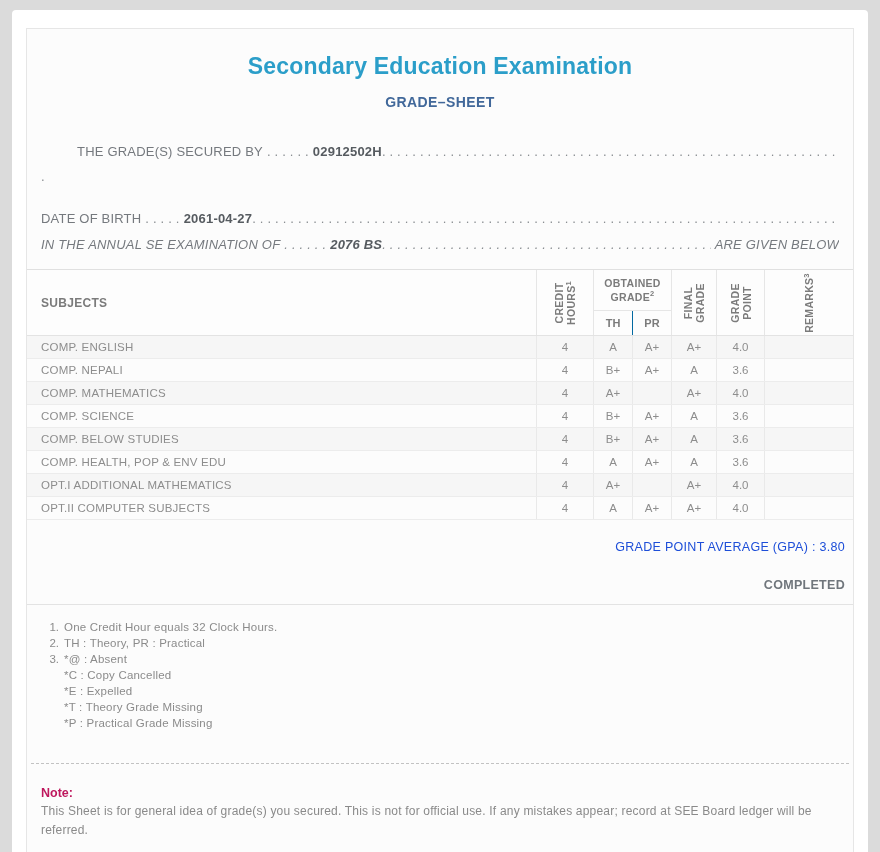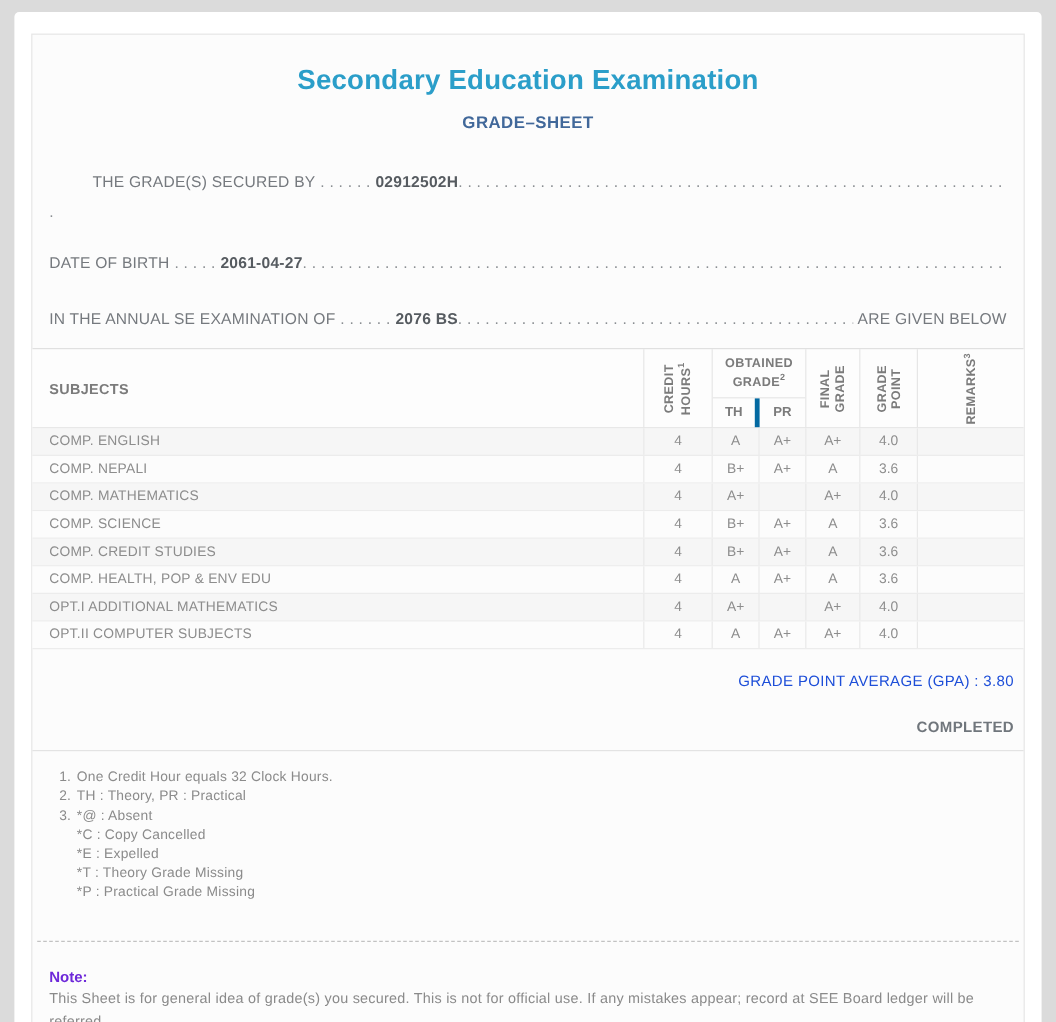--- a/index.html
+++ b/index.html
@@ -37,7 +37,7 @@
   .line-secured { margin-top:34px;margin-left:36px; }
   .wrap-dot { margin-top:10px; color:#8a8e92; }
   .line-dob { margin-top:27px;text-align:center; }
-  .line-exam { margin-top:32px; }
+  .line-exam { margin-top:11px;font-style:italic; }
   
   .grade-table { margin-top:17px; }
   .thead {

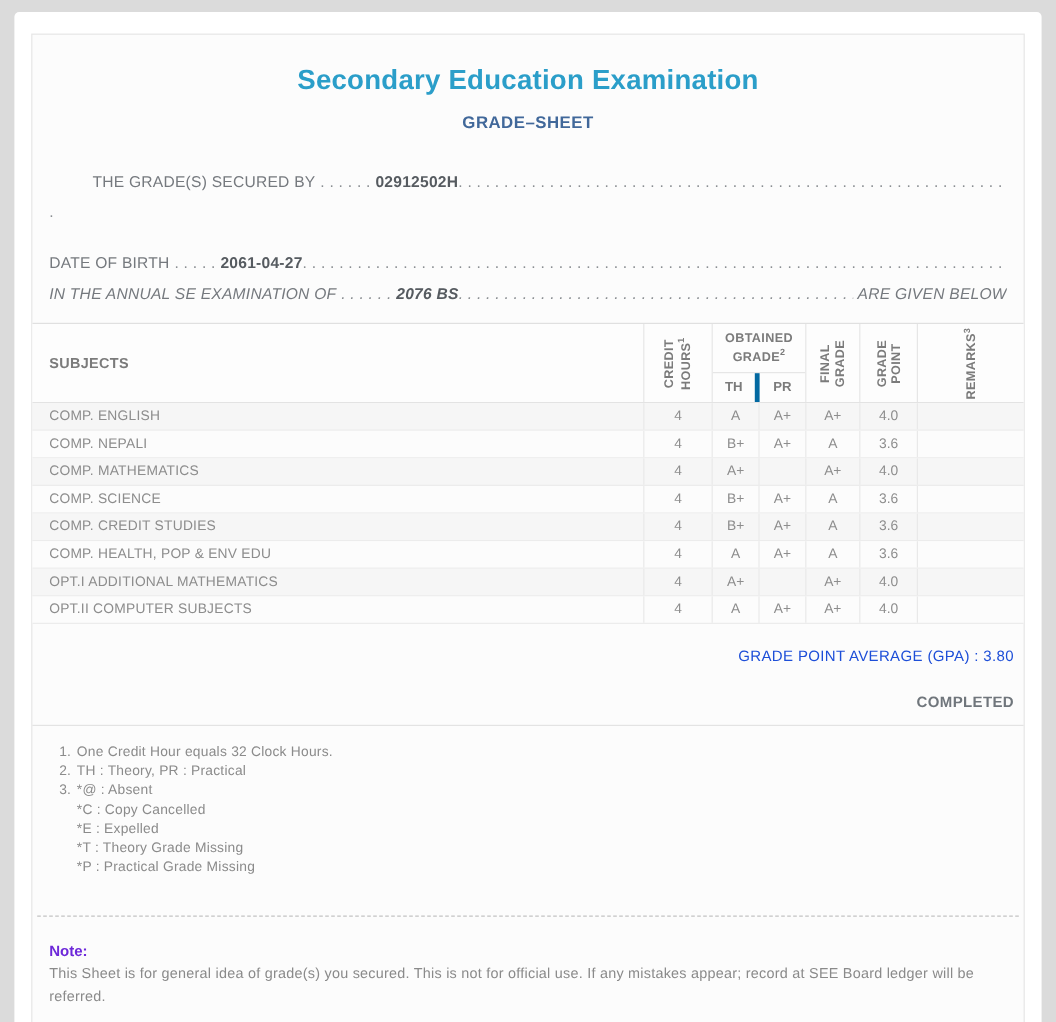--- a/index.html
+++ b/index.html
@@ -67,7 +67,7 @@
   }
   .obtained-sub { flex:1; display:flex; font-weight:bold; font-size:11px; }
   .obtained-sub > div { display:flex; align-items:center; justify-content:center; }
-  .sub-th { width:39px; border-right:4px solid #0369a1; }
+  .sub-th { width:39px; border-right:1px solid #0369a1; }
   .sub-pr { flex:1; }
   sup { font-size:7.5px; vertical-align:super; }
   .tbody .trow {

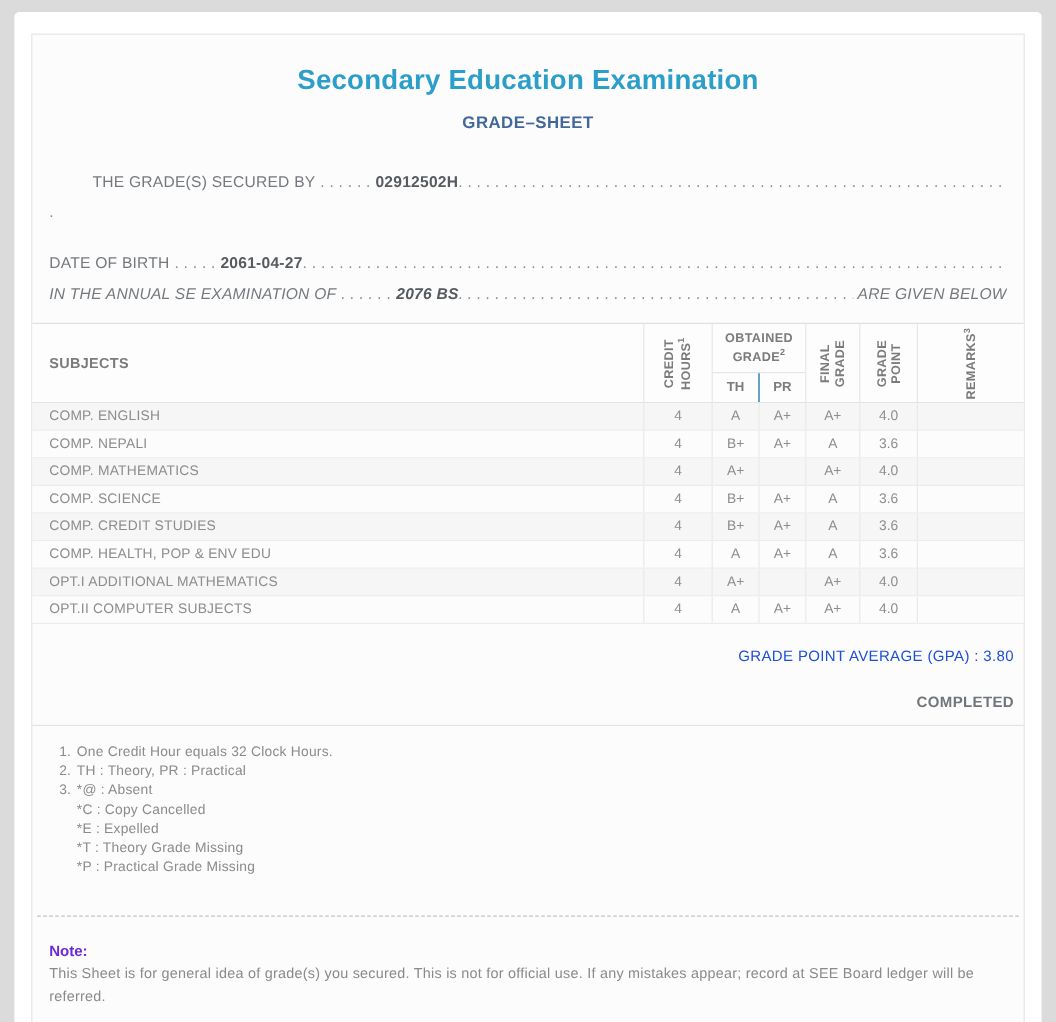--- a/index.html
+++ b/index.html
@@ -197,7 +197,7 @@
           </div>
 
           <div class="trow">
-            <div>COMP. CREDIT STUDIES</div>
+            <div>COMP. BELOW STUDIES</div>
             <div>4</div>
             <div>B+</div>
             <div>A+</div>

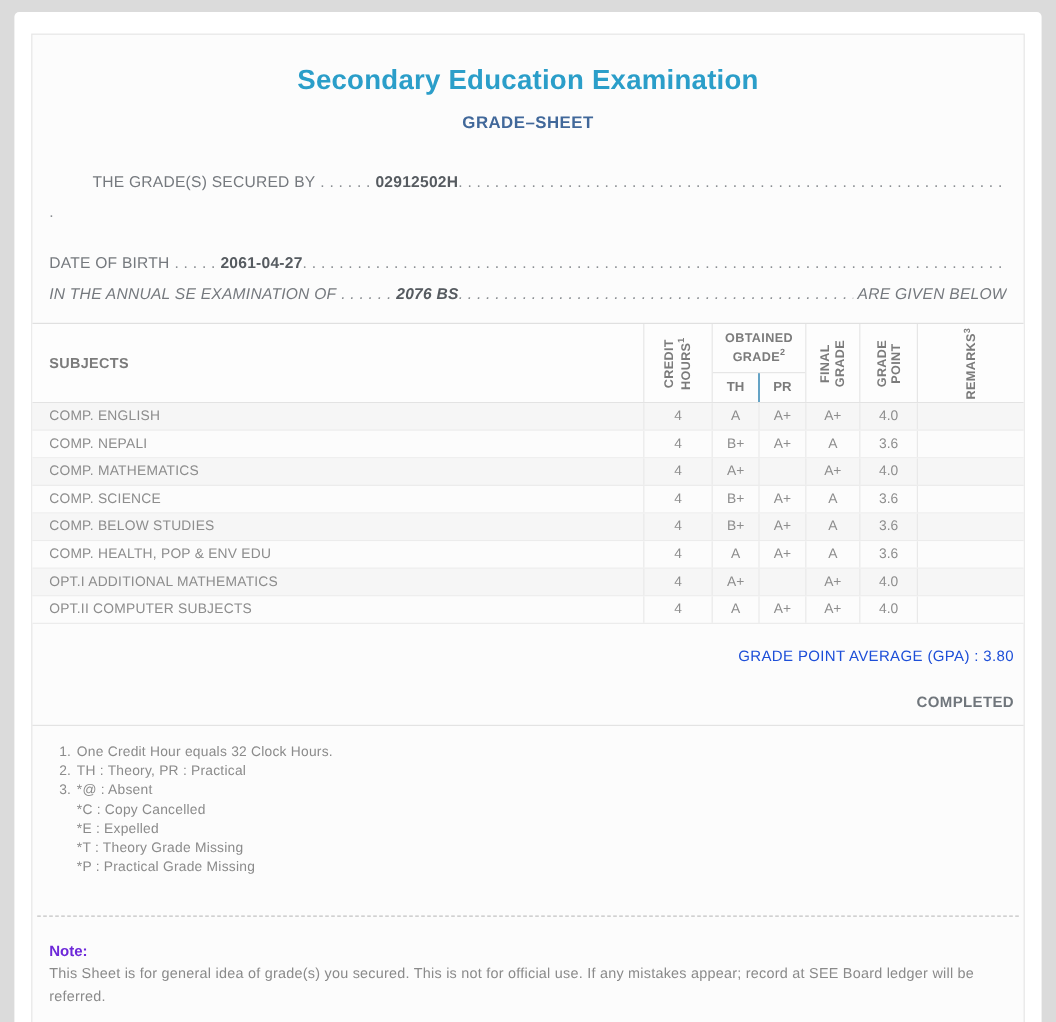--- a/index.html
+++ b/index.html
@@ -91,7 +91,7 @@
   
   .dashed-divider { margin:32px 4px 0 4px; border-top:1px dashed #c2c2c2; height:0; }
   .note { margin-top:22px; padding:0 16px 0 14px; }
-  .note-label { font-weight:bold; font-size:12.5px; color:#6d28d9; }
+  .note-label { font-weight:bold; font-size:12.5px; color:#be185d; }
   .note-text { margin-top:2px; font-size:12px; color:#8a8a8a; line-height:1.55; letter-spacing:0.2px; }
 </style>
 </head>

